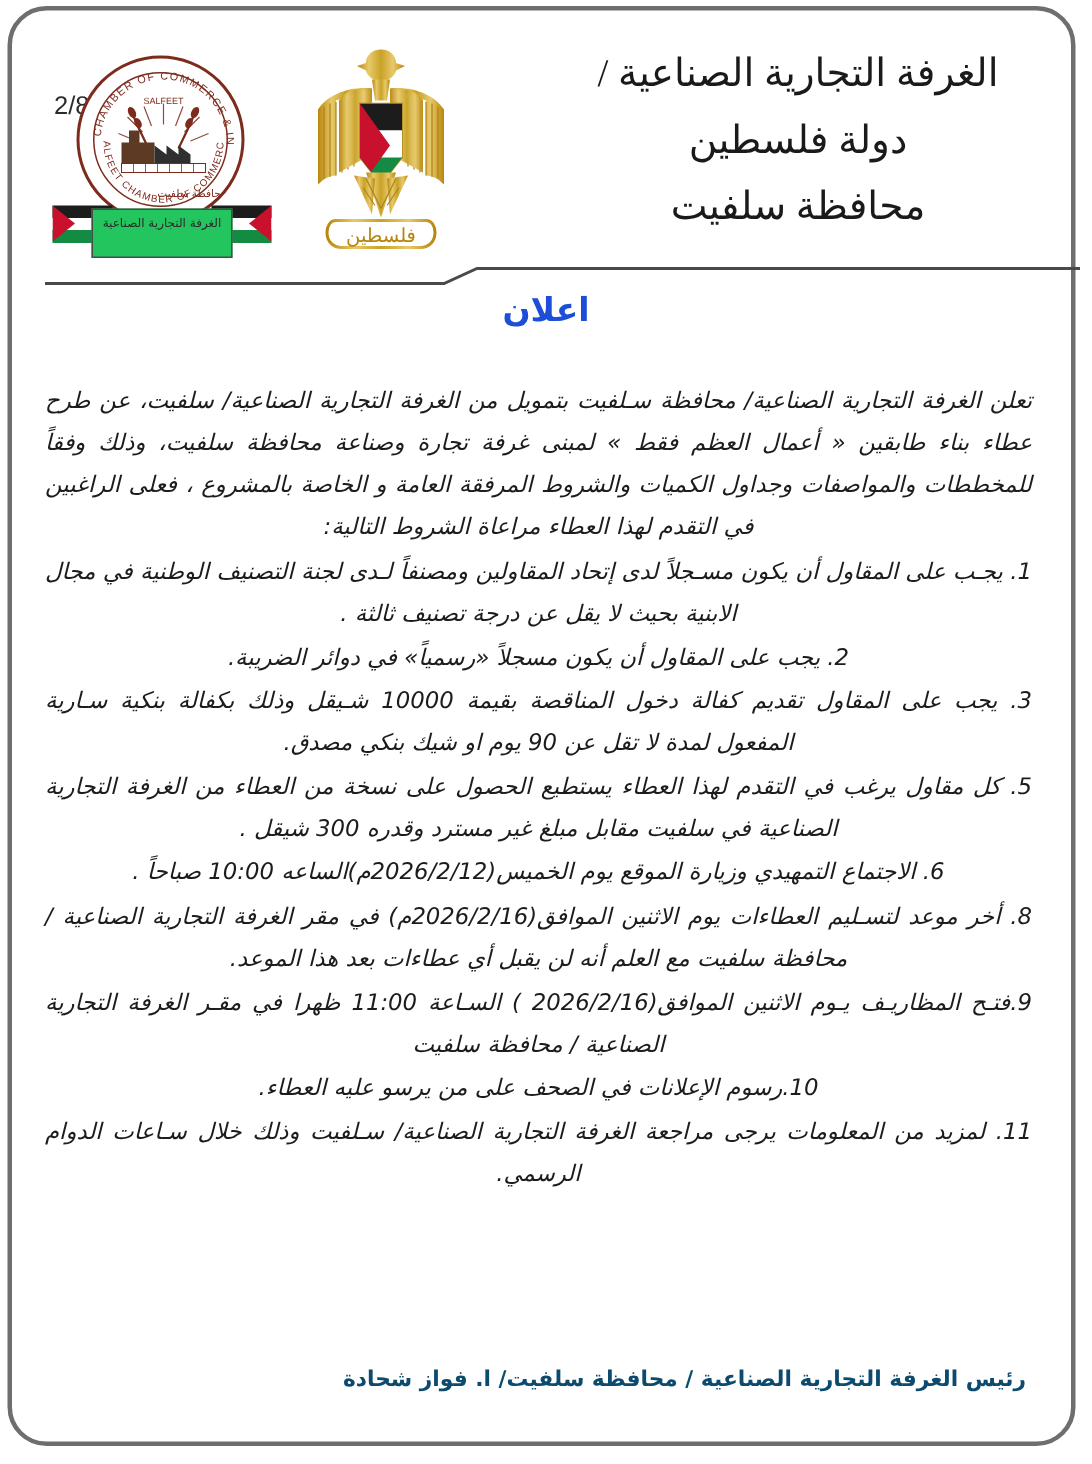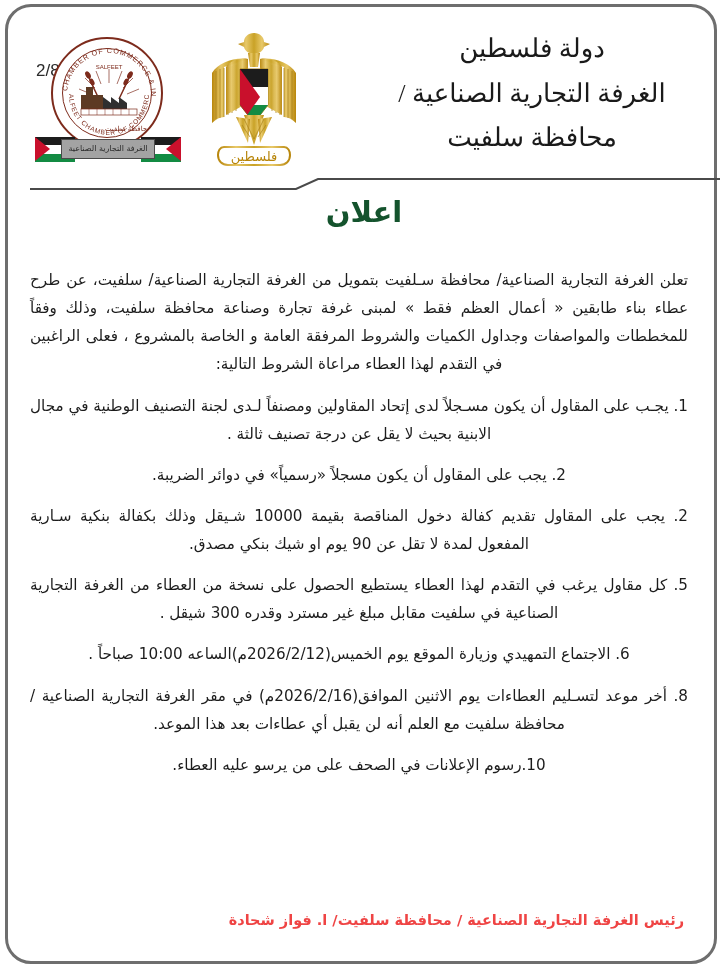--- a/index.html
+++ b/index.html
@@ -355,8 +355,8 @@
     </div>
 
     <div class="header-titles">
+      <div>الغرفة التجارية  الصناعية /</div>
       <div>دولة فلسطين</div>
-      <div>الغرفة التجارية  الصناعية /</div>
       <div>محافظة سلفيت</div>
     </div>
 

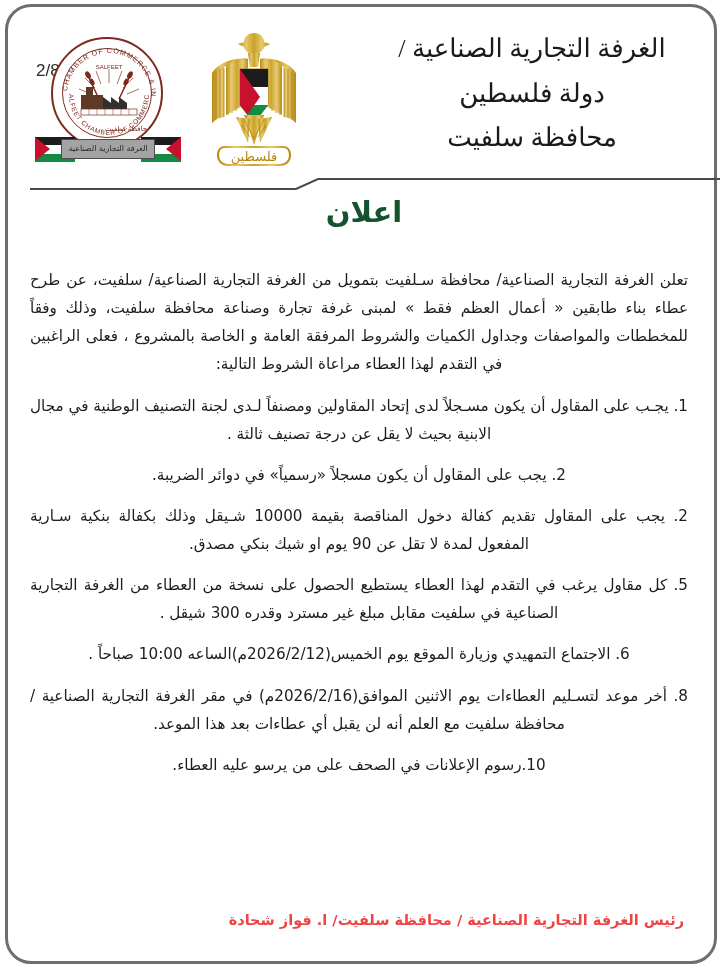--- a/index.html
+++ b/index.html
@@ -121,8 +121,8 @@
     left: 28px;
     top: 6px;
     width: 94px;
-    height: 20px;
-    background: #a3a3a3;
+    height: 33px;
+    background: #22c55e;
     border: 1px solid #4a4a4a;
     box-sizing: border-box;
     font-size: 8px;

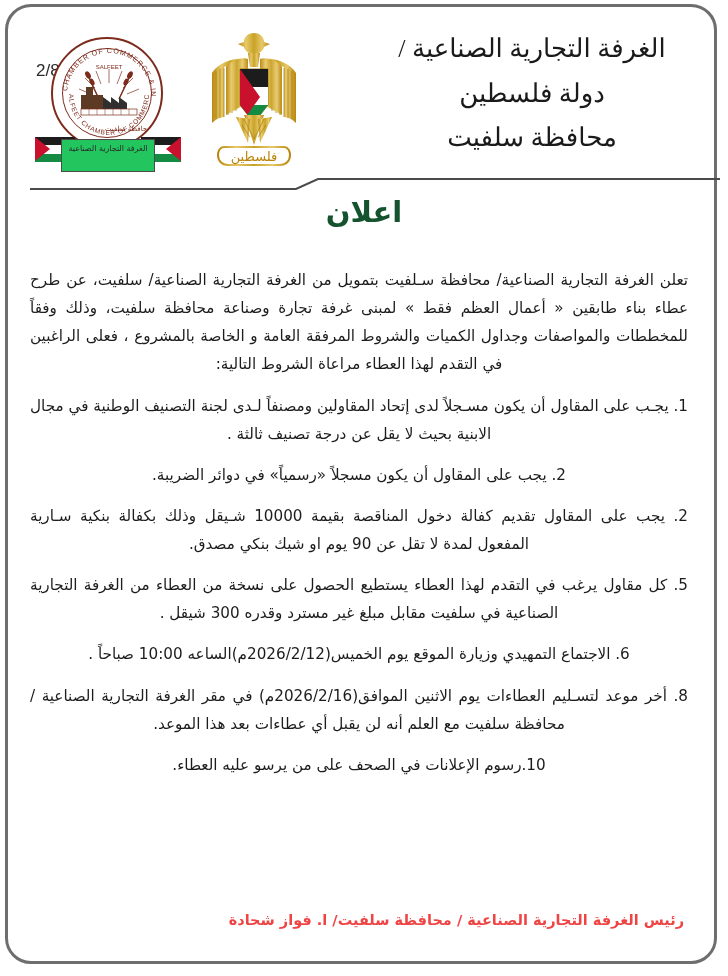--- a/index.html
+++ b/index.html
@@ -180,8 +180,8 @@
     direction: rtl;
     font-family: "DejaVu Sans", sans-serif;
     font-weight: bold;
-    font-size: 29px;
-    color: #14532d;
+    font-size: 22px;
+    color: #1d4ed8;
   }
 
   

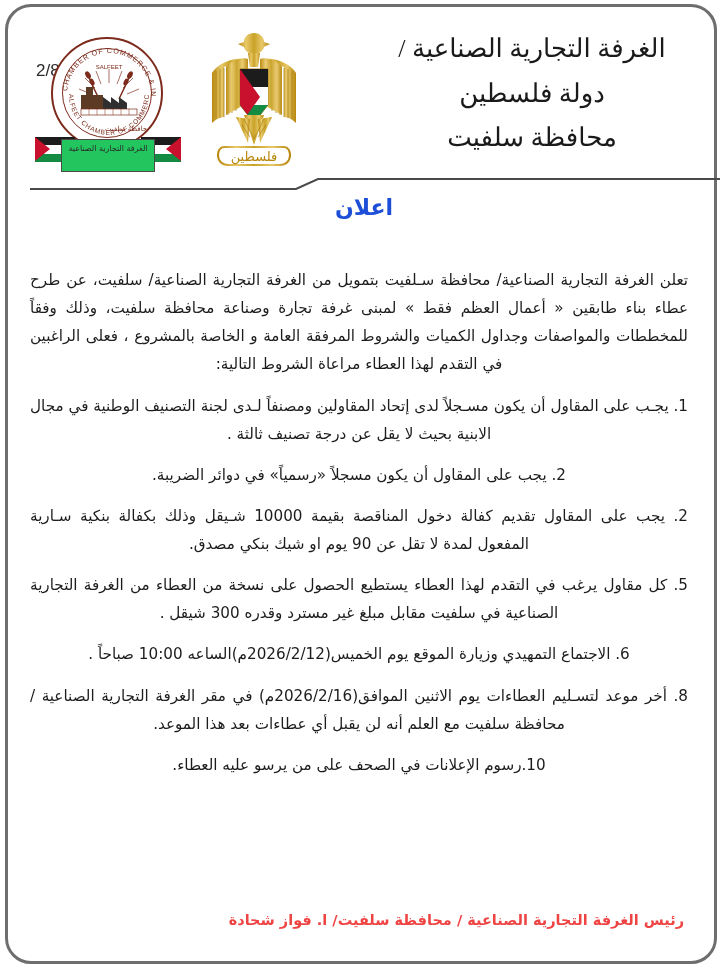--- a/index.html
+++ b/index.html
@@ -198,9 +198,10 @@
     color: #1c1c1c;
   }
   .body-text p {
-    margin: 13px 0 1px 0;
+    margin: 0 0 1px 0;
     text-align: justify;
     text-align-last: center;
+    font-style: italic;
   }
   .body-text p.intro { text-align-last: center; }
 

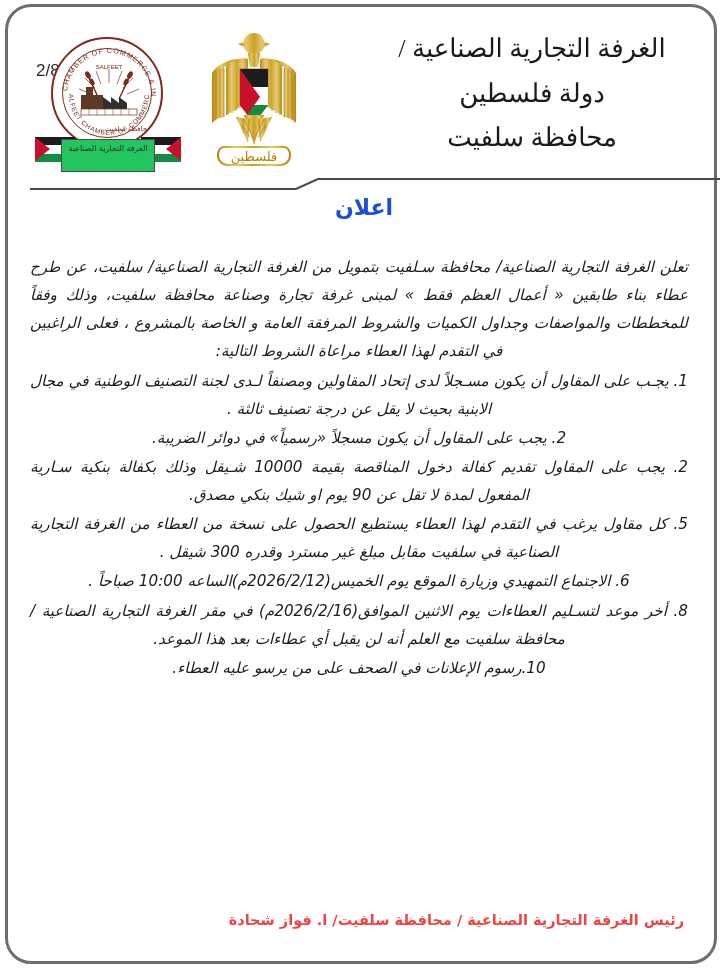--- a/index.html
+++ b/index.html
@@ -372,7 +372,7 @@
     <p class="intro">تعلن الغرفة التجارية الصناعية/ محافظة سـلفيت بتمويل من الغرفة التجارية الصناعية/ سلفيت، عن طرح عطاء بناء طابقين « أعمال العظم فقط » لمبنى غرفة تجارة وصناعة محافظة سلفيت، وذلك وفقاً للمخططات والمواصفات وجداول الكميات والشروط المرفقة العامة و الخاصة بالمشروع ، فعلى الراغبين في التقدم لهذا العطاء مراعاة الشروط التالية:</p>
     <p>1. يجـب على المقاول أن يكون مسـجلاً لدى إتحاد المقاولين ومصنفاً لـدى لجنة التصنيف الوطنية في مجال الابنية  بحيث لا يقل عن درجة تصنيف ثالثة  .</p>
     <p>2. يجب على المقاول أن يكون مسجلاً «رسمياً» في دوائر الضريبة.</p>
-    <p>2. يجب على المقاول تقديم كفالة دخول المناقصة بقيمة 10000 شـيقل وذلك بكفالة بنكية سـارية المفعول لمدة لا تقل عن 90 يوم او شيك بنكي مصدق.</p>
+    <p>3. يجب على المقاول تقديم كفالة دخول المناقصة بقيمة 10000 شـيقل وذلك بكفالة بنكية سـارية المفعول لمدة لا تقل عن 90 يوم او شيك بنكي مصدق.</p>
     <p>5. كل مقاول يرغب في التقدم لهذا العطاء يستطيع الحصول على نسخة من العطاء من الغرفة التجارية الصناعية في سلفيت مقابل مبلغ غير مسترد وقدره 300 شيقل .</p>
     <p>6. الاجتماع التمهيدي وزيارة الموقع يوم الخميس(2026/2/12م)الساعه 10:00 صباحاً .</p>
     <p>8. أخر موعد لتسـليم العطاءات يوم الاثنين الموافق(2026/2/16م) في مقر الغرفة التجارية الصناعية /محافظة سلفيت مع العلم أنه لن يقبل أي عطاءات بعد هذا الموعد.</p>

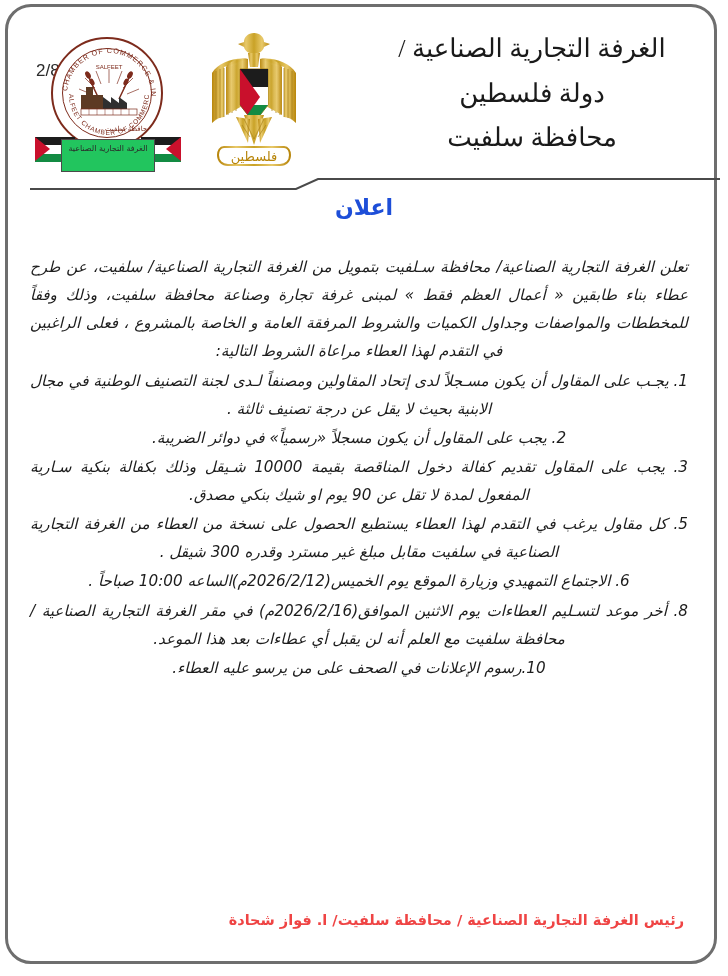--- a/index.html
+++ b/index.html
@@ -376,6 +376,7 @@
     <p>5. كل مقاول يرغب في التقدم لهذا العطاء يستطيع الحصول على نسخة من العطاء من الغرفة التجارية الصناعية في سلفيت مقابل مبلغ غير مسترد وقدره 300 شيقل .</p>
     <p>6. الاجتماع التمهيدي وزيارة الموقع يوم الخميس(2026/2/12م)الساعه 10:00 صباحاً .</p>
     <p>8. أخر موعد لتسـليم العطاءات يوم الاثنين الموافق(2026/2/16م) في مقر الغرفة التجارية الصناعية /محافظة سلفيت مع العلم أنه لن يقبل أي عطاءات بعد هذا الموعد.</p>
+    <p>9.فتـح المظاريـف يـوم الاثنين الموافق(2026/2/16 ) السـاعة 11:00 ظهرا في مقـر الغرفة التجارية الصناعية / محافظة سلفيت</p>
     <p>10.رسوم الإعلانات في الصحف على من يرسو عليه العطاء.</p>
   </div>
 

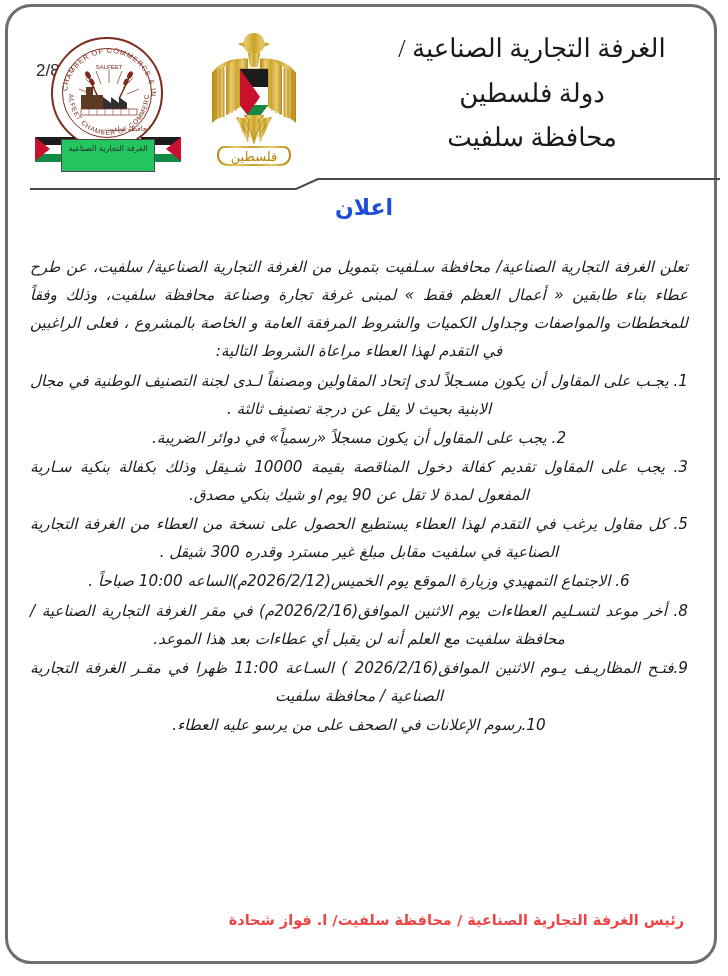--- a/index.html
+++ b/index.html
@@ -378,6 +378,7 @@
     <p>8. أخر موعد لتسـليم العطاءات يوم الاثنين الموافق(2026/2/16م) في مقر الغرفة التجارية الصناعية /محافظة سلفيت مع العلم أنه لن يقبل أي عطاءات بعد هذا الموعد.</p>
     <p>9.فتـح المظاريـف يـوم الاثنين الموافق(2026/2/16 ) السـاعة 11:00 ظهرا في مقـر الغرفة التجارية الصناعية / محافظة سلفيت</p>
     <p>10.رسوم الإعلانات في الصحف على من يرسو عليه العطاء.</p>
+    <p>11. لمزيد من المعلومات يرجى مراجعة الغرفة التجارية الصناعية/ سـلفيت وذلك خلال سـاعات الدوام الرسمي.</p>
   </div>
 
   <div class="signature">رئيس الغرفة التجارية  الصناعية / محافظة سلفيت/ ا. فواز شحادة</div>

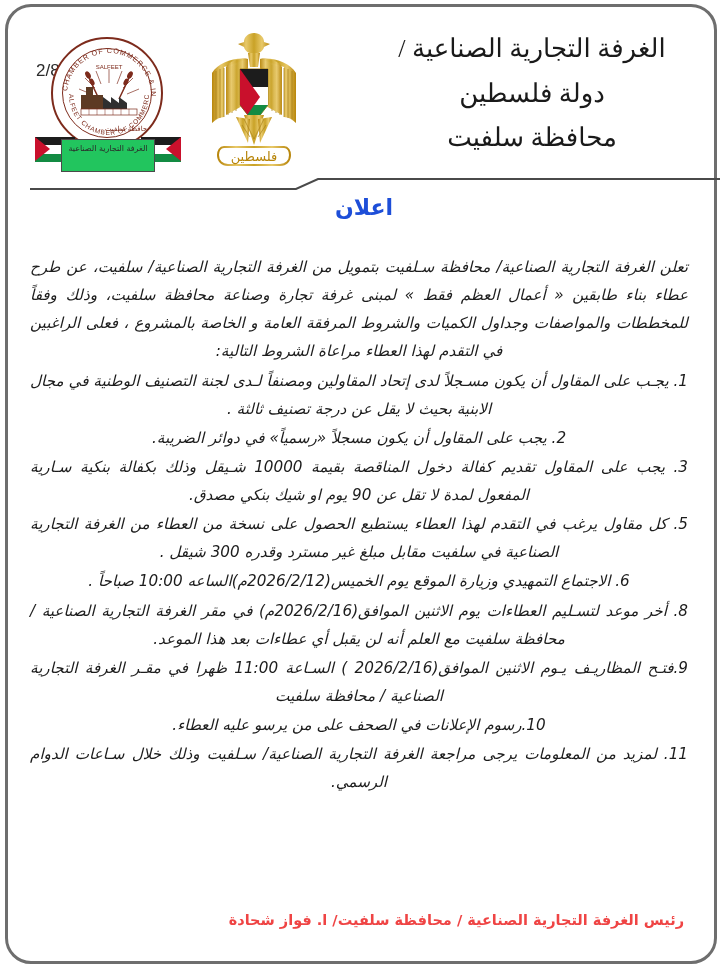--- a/index.html
+++ b/index.html
@@ -214,7 +214,7 @@
     font-family: "DejaVu Sans", sans-serif;
     font-weight: bold;
     font-size: 14.5px;
-    color: #ef4444;
+    color: #0c4a6e;
     white-space: nowrap;
   }
 </style>

